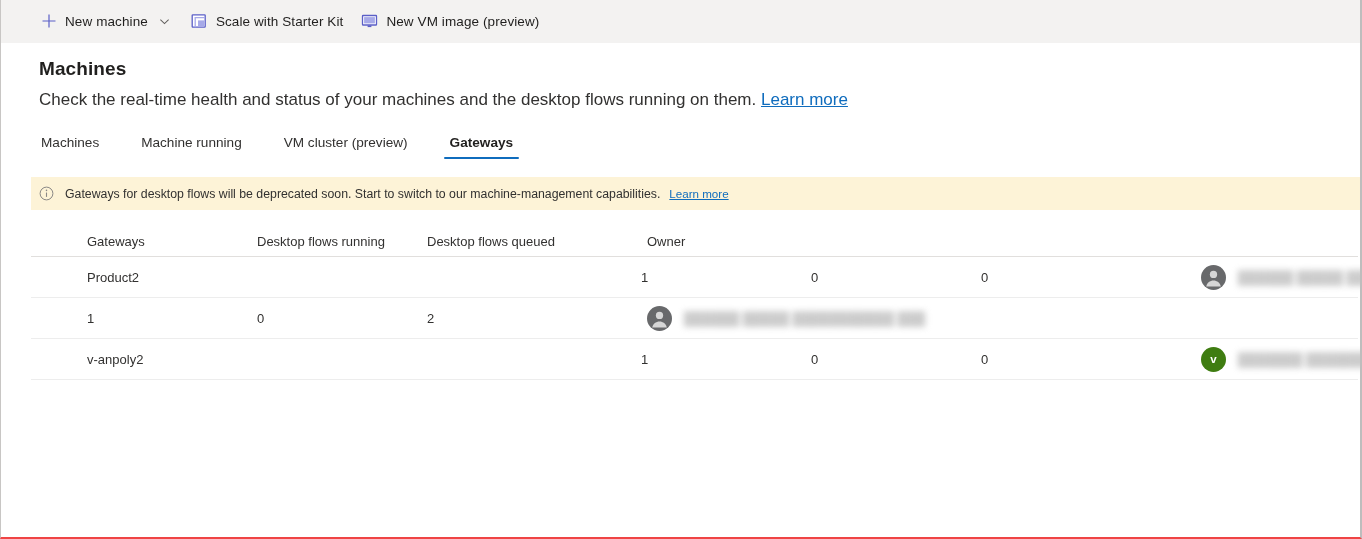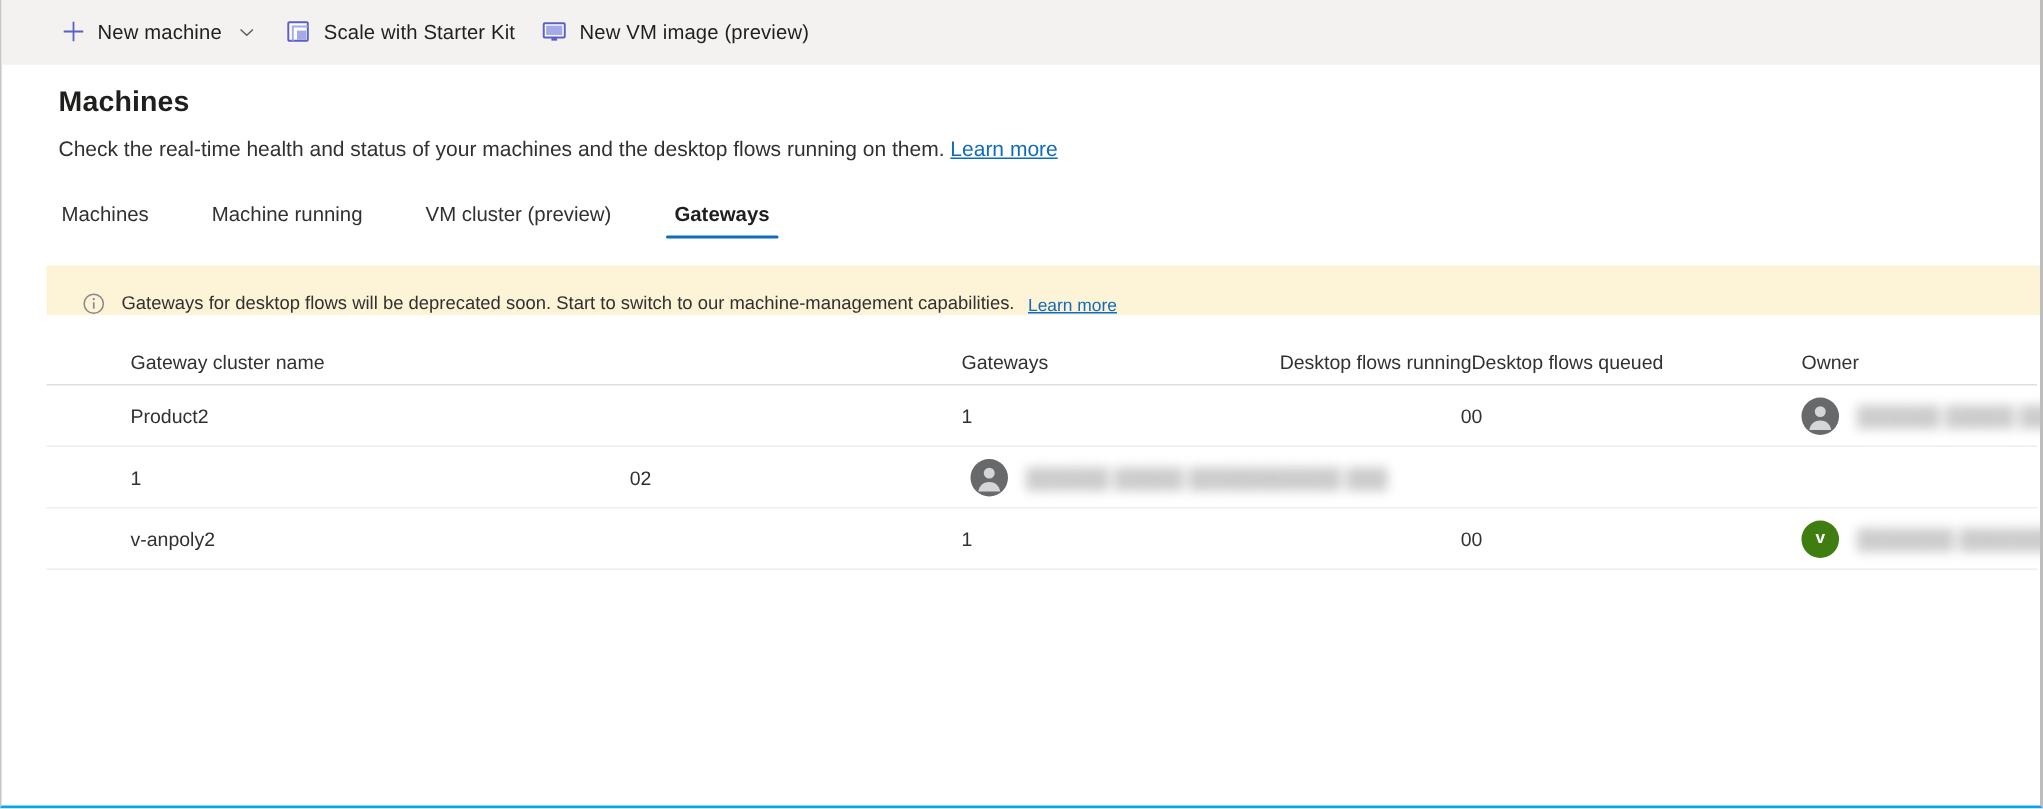--- a/index.html
+++ b/index.html
@@ -23,7 +23,7 @@
     background: #ffffff;
     border-left: 1px solid #c8c6c4;
     border-right: 2px solid #bdbdbd;
-    border-bottom: 2px solid #0ea5e9;
+    border-bottom: 2px solid #ef4444;
     overflow: hidden;
   }
 

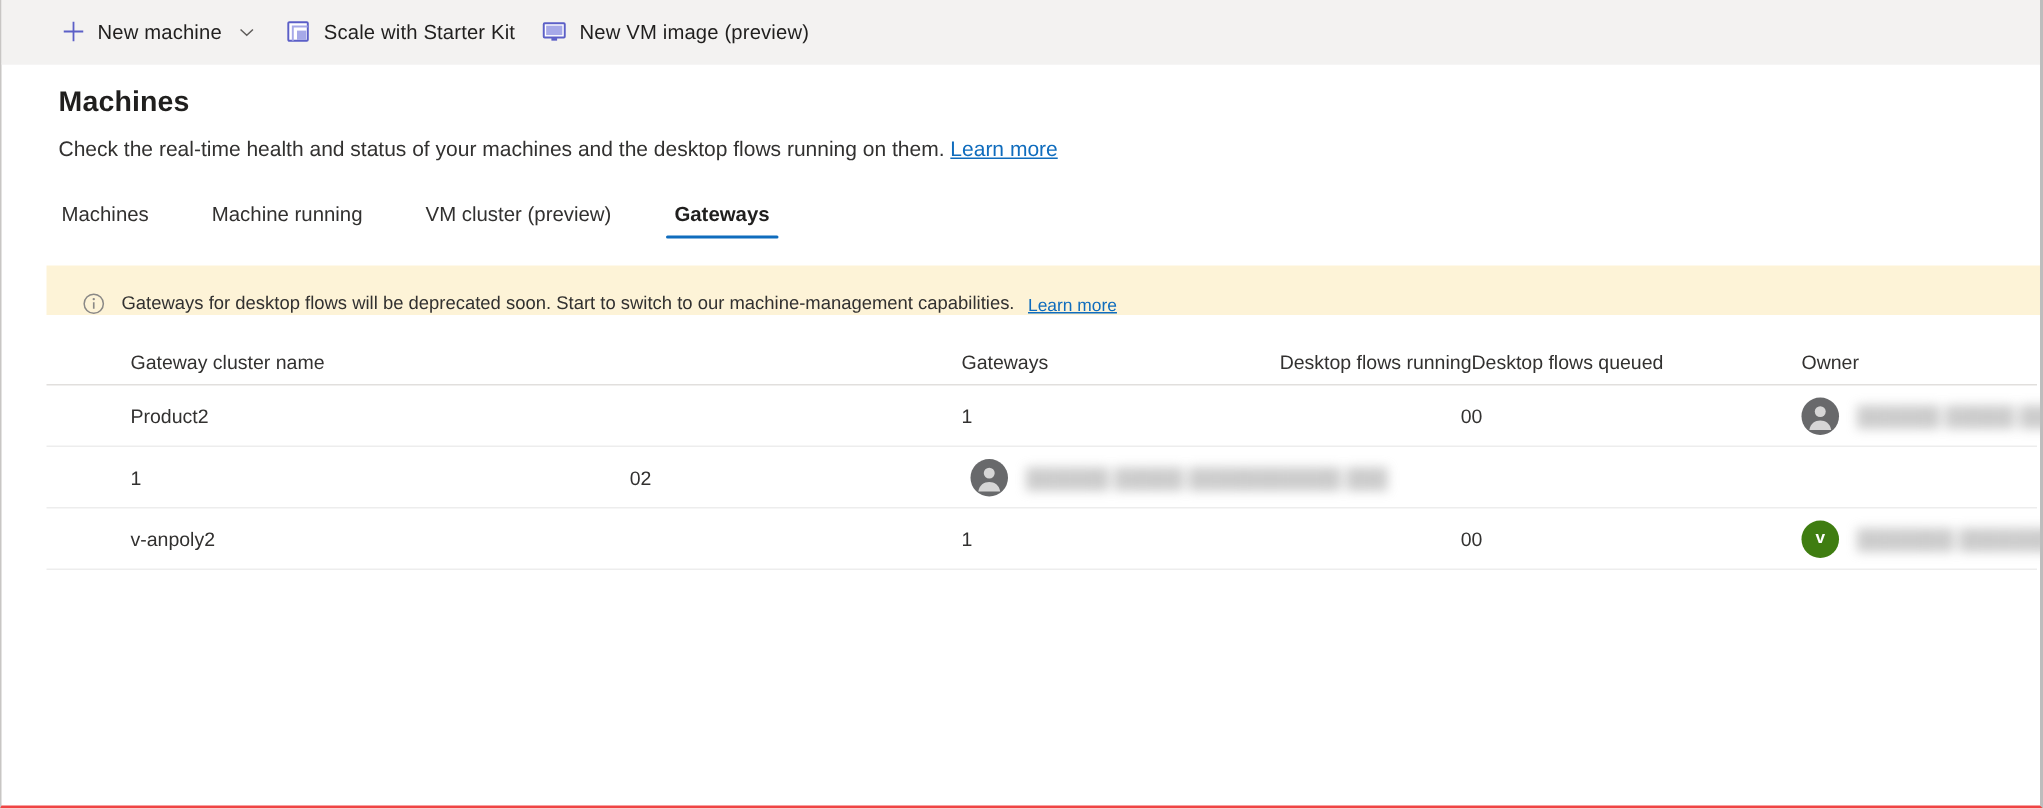--- a/index.html
+++ b/index.html
@@ -80,7 +80,7 @@
     line-height: 24px;
   }
   .page-sub {
-    font-size: 14px;
+    font-size: 17px;
     color: #323130;
     line-height: 17px;
     margin: 0;

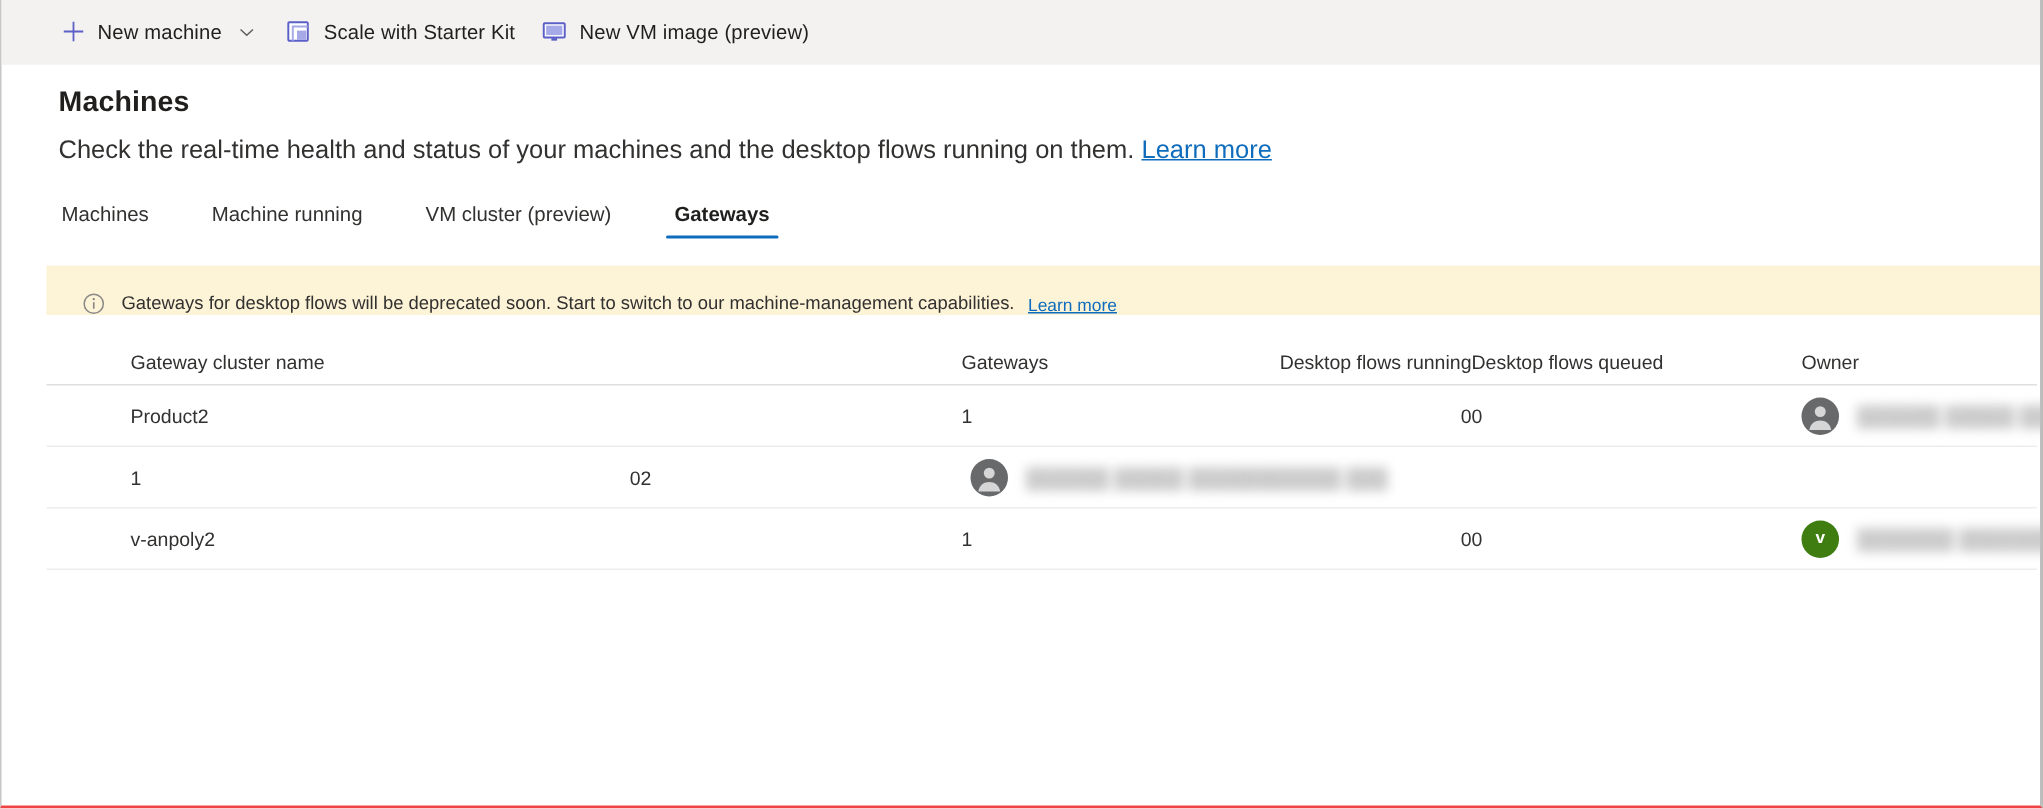--- a/index.html
+++ b/index.html
@@ -133,8 +133,8 @@
     background: #fdf3d7;
     height: 33px;
     display: flex;
-    align-items: flex-end;
-    padding-left: 24px;
+    align-items: center;
+    padding-left: 8px;
   }
   .banner-ico {
     width: 15px;

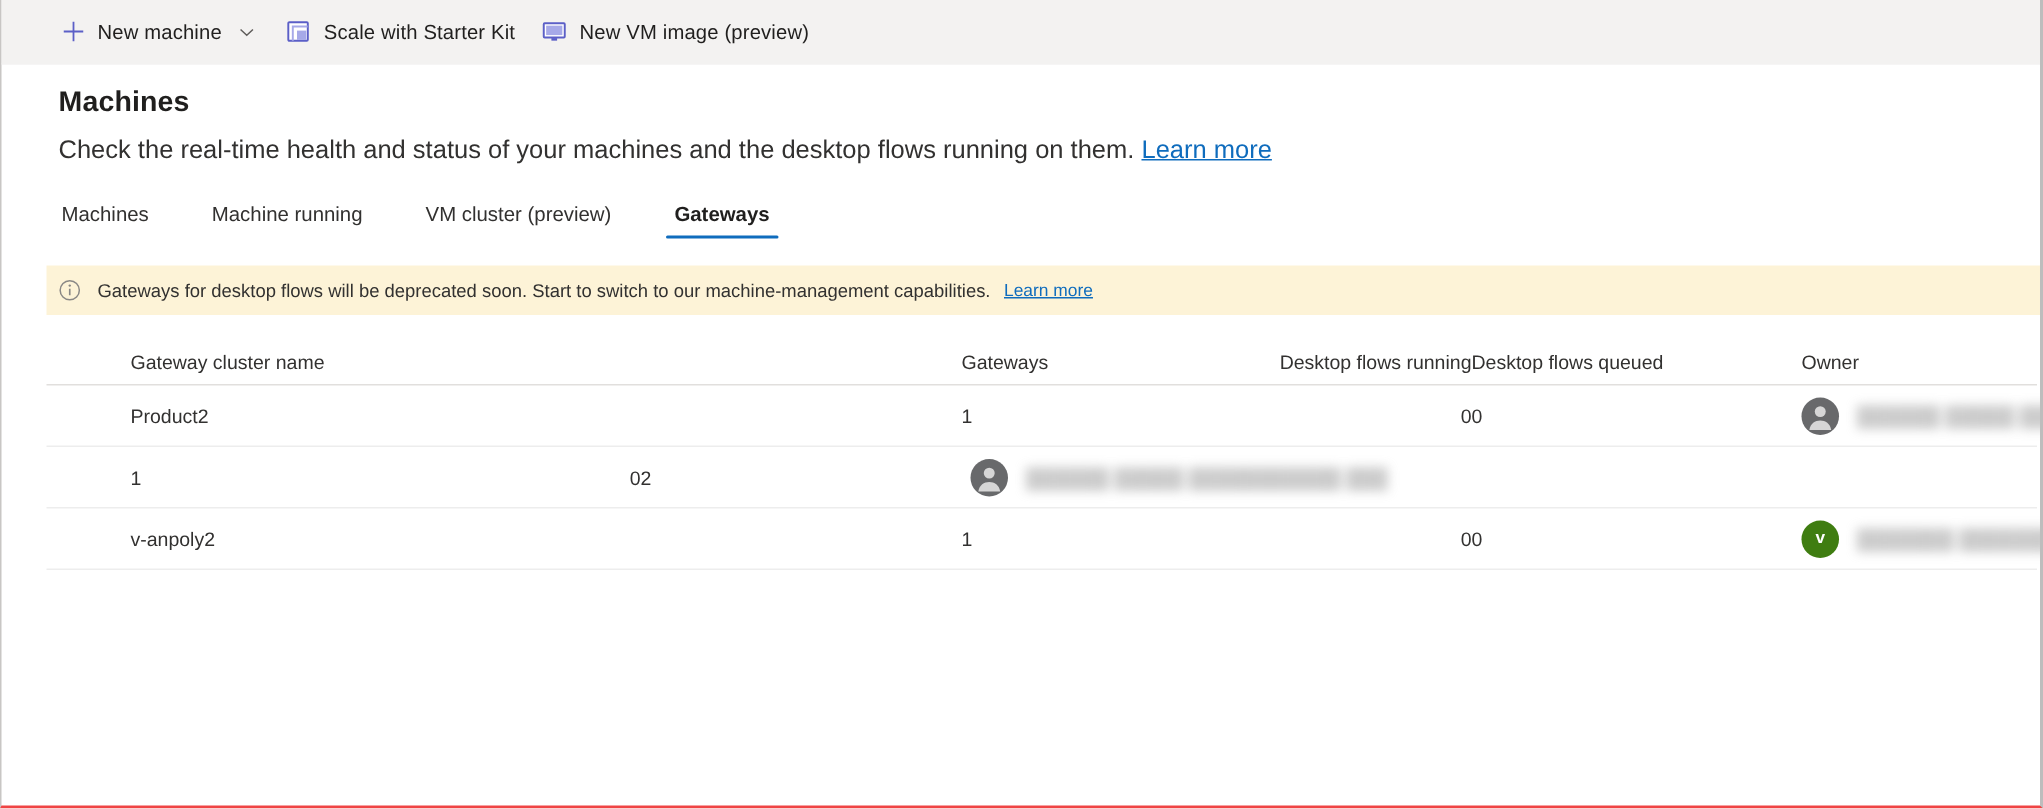--- a/index.html
+++ b/index.html
@@ -295,7 +295,6 @@
   <div class="table">
 
     <div class="trow thead">
-      <div class="c c-name">Gateway cluster name</div>
       <div class="c c-gw">Gateways</div>
       <div class="c c-run">Desktop flows running</div>
       <div class="c c-queue">Desktop flows queued</div>

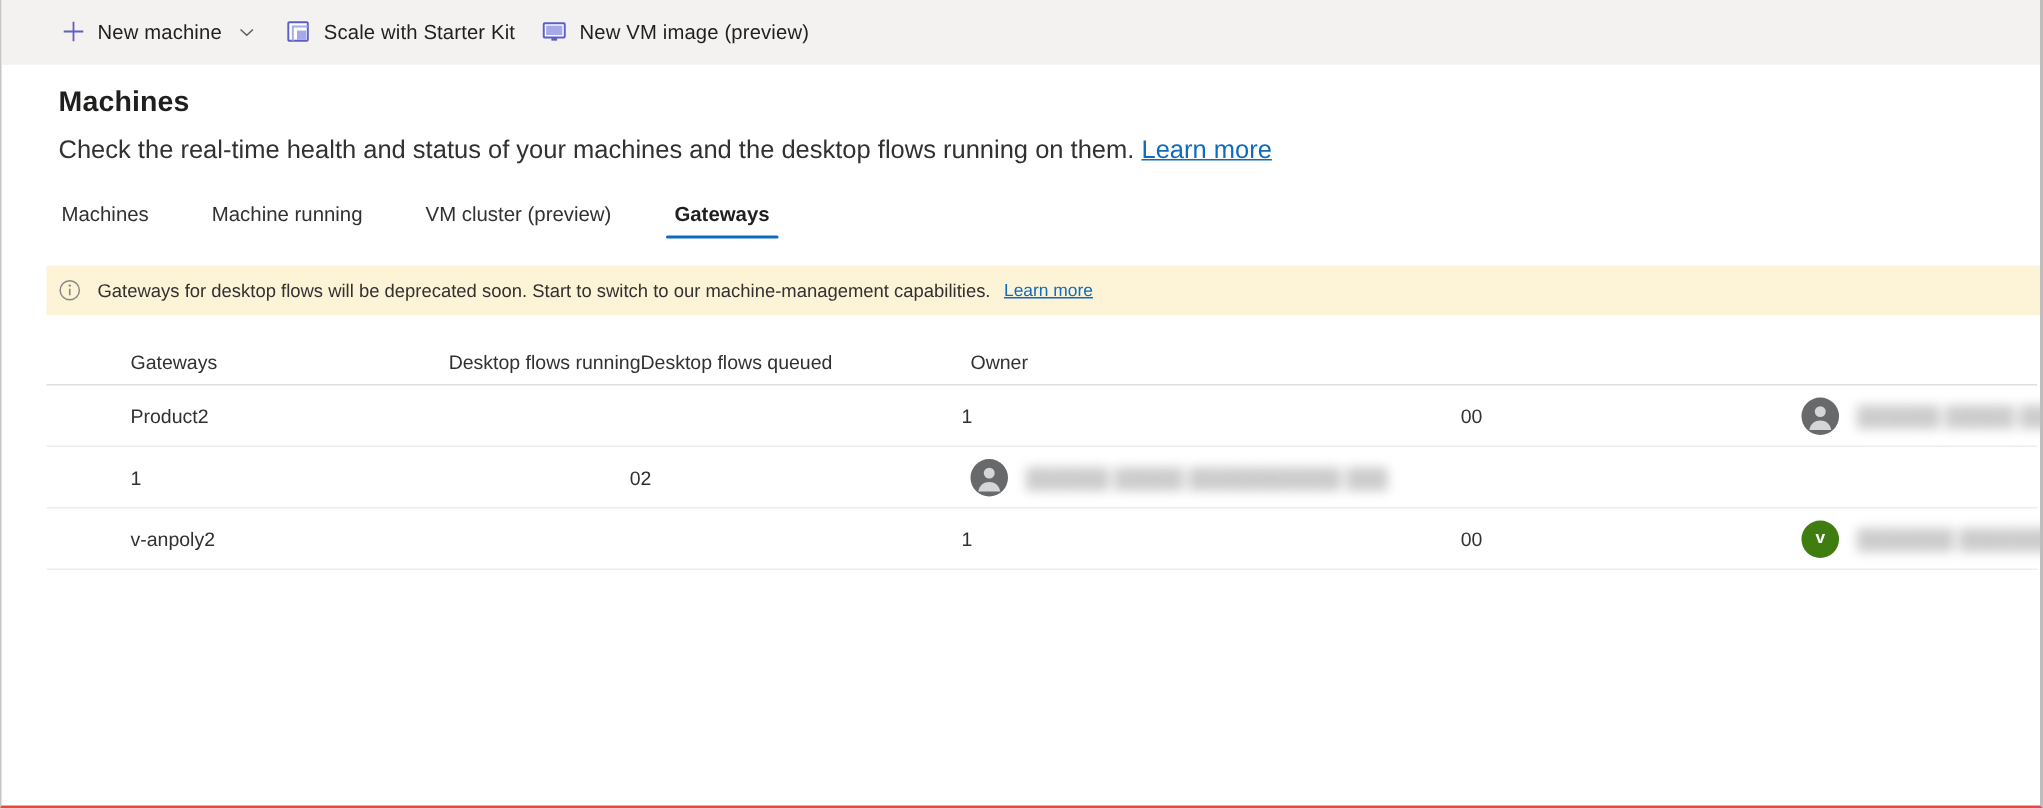--- a/index.html
+++ b/index.html
@@ -187,7 +187,7 @@
   }
   .c-name   { width: 554px; flex: 0 0 554px; }
   .c-gw     { width: 170px; flex: 0 0 170px; }
-  .c-run    { width: 170px; flex: 0 0 170px; text-align: right; }
+  .c-run    { width: 170px; flex: 0 0 170px; }
   .c-queue  { width: 172px; flex: 0 0 172px; }
   .c-owner  { flex: 1 1 auto; display: flex; align-items: center; margin-left: 48px; }
 

